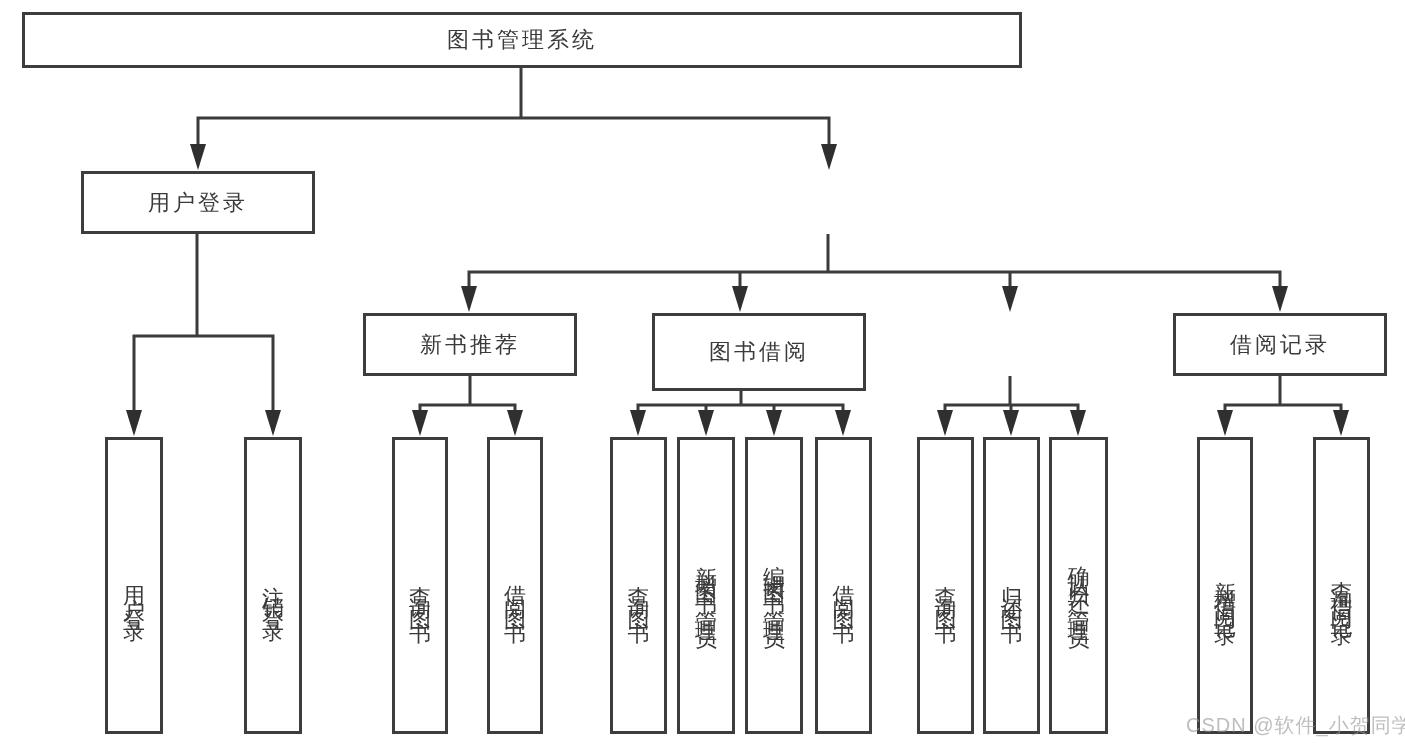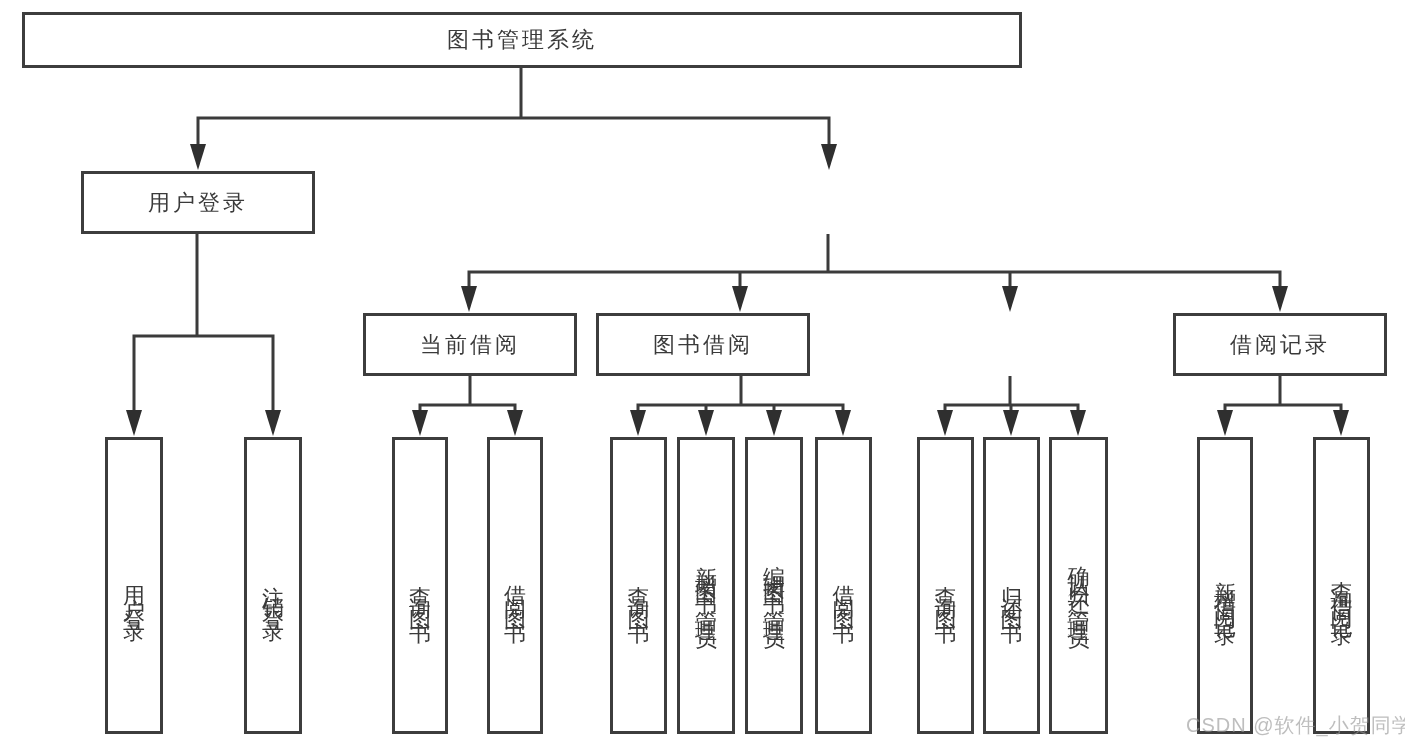--- a/index.html
+++ b/index.html
@@ -92,7 +92,7 @@
 
   <div class="box" style="left:81px; top:171px; width:234px; height:63px">用户登录</div>
 
-  <div class="box" style="left:363px; top:313px; width:214px; height:63px">当前借阅</div>
+  <div class="box" style="left:363px; top:313px; width:214px; height:63px">新书推荐</div>
   <div class="box" style="left:596px; top:313px; width:214px; height:63px">图书借阅</div>
   <div class="box" style="left:1173px; top:313px; width:214px; height:63px">借阅记录</div>
 

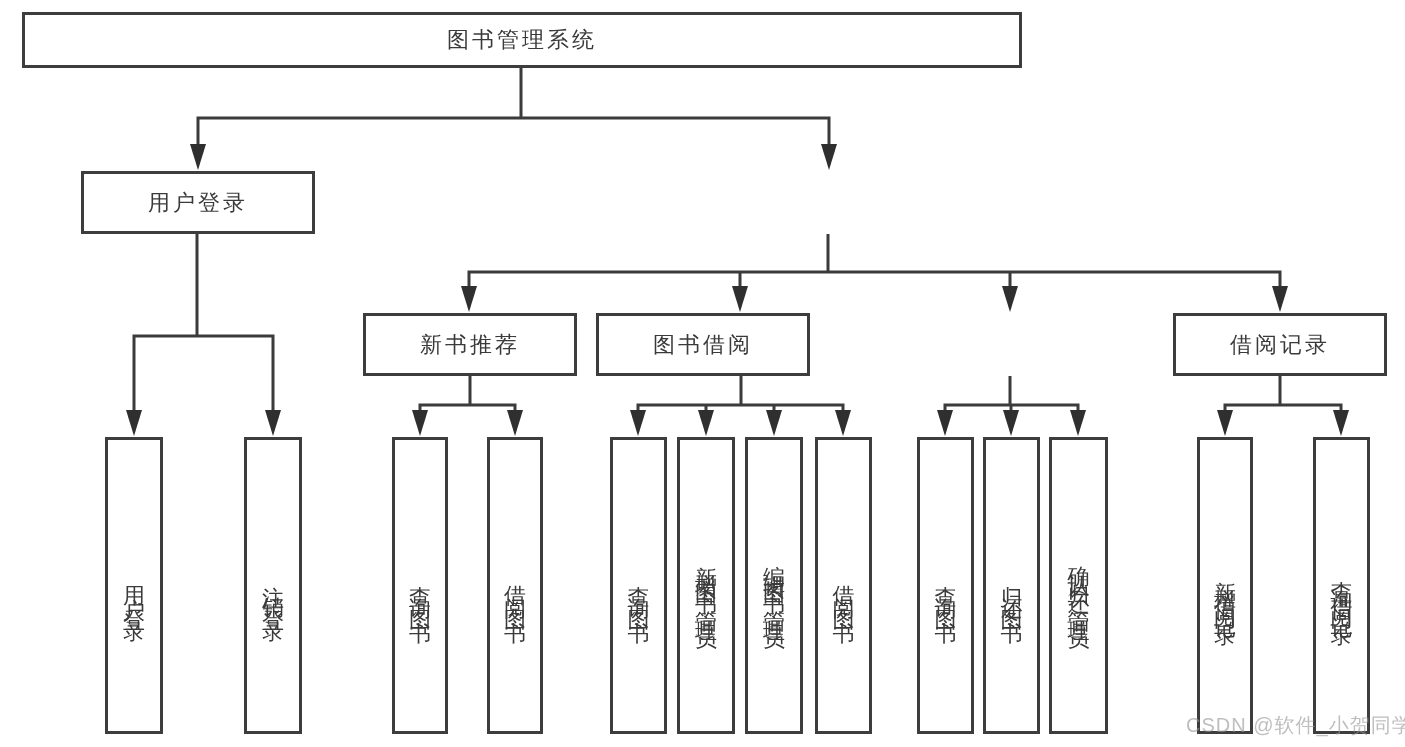--- a/index.html
+++ b/index.html
@@ -93,7 +93,7 @@
   <div class="box" style="left:81px; top:171px; width:234px; height:63px">用户登录</div>
 
   <div class="box" style="left:363px; top:313px; width:214px; height:63px">新书推荐</div>
-  <div class="box" style="left:596px; top:313px; width:214px; height:63px">图书借阅</div>
+  <div class="box" style="left:652px; top:313px; width:214px; height:78px">图书借阅</div>
   <div class="box" style="left:1173px; top:313px; width:214px; height:63px">借阅记录</div>
 
   <div class="box v" style="left:105px; top:437px; width:58px; height:297px">用户登录</div>

